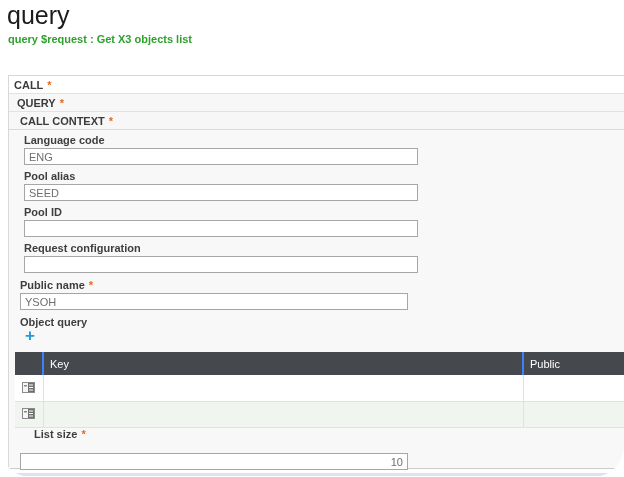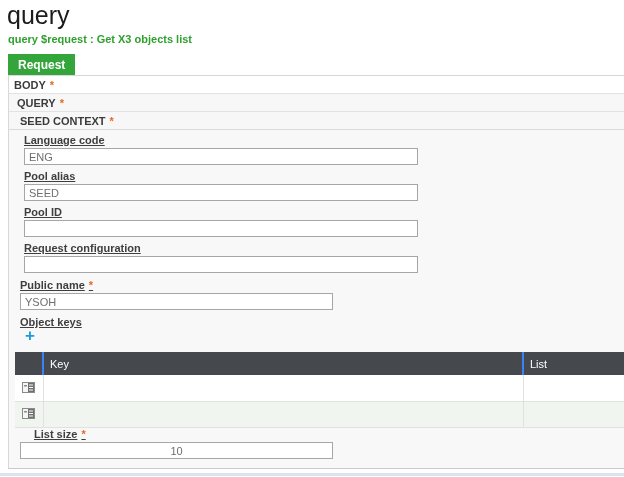--- a/index.html
+++ b/index.html
@@ -5,7 +5,7 @@
   * { margin:0; padding:0; box-sizing:border-box; }
   html,body { background:#fff; }
   body { font-family:"Liberation Sans", sans-serif; }
-  .screen { position:relative; width:624px; height:477px; background:#fff; overflow:hidden; }
+  .screen { position:relative; width:624px; height:477px; background:#fff; overflow:hidden;border-radius:31px; }
 
   .page-title { position:absolute; left:7px; top:1px; font-size:25px; font-weight:400; color:#1c1c1c; }
   .page-subtitle { position:absolute; left:8px; top:33px; font-size:11px; font-weight:700; color:#2fa12e; }

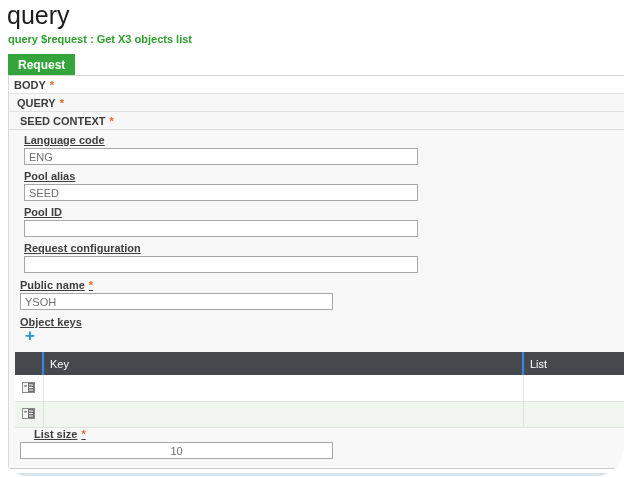--- a/index.html
+++ b/index.html
@@ -55,9 +55,6 @@
   <div class="page-title">query</div>
   <div class="page-subtitle">query $request : Get X3 objects list</div>
 
-  <div class="tab">
-    <span>Request</span>
-  </div>
 
   <div class="panel">
 

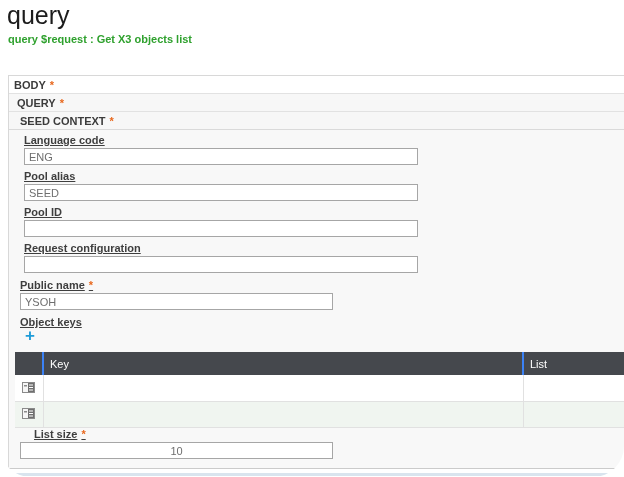--- a/index.html
+++ b/index.html
@@ -59,7 +59,7 @@
   <div class="panel">
 
     <div class="section-row section-body">
-      <span>BODY</span>
+      <span>CALL</span>
       <span class="req">*</span>
     </div>
     <div class="section-row section-query">

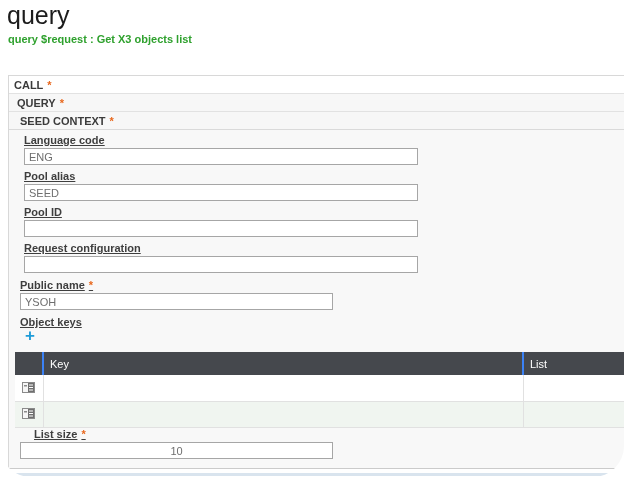--- a/index.html
+++ b/index.html
@@ -67,7 +67,7 @@
       <span class="req">*</span>
     </div>
     <div class="section-row section-call">
-      <span>SEED CONTEXT</span>
+      <span>CALL CONTEXT</span>
       <span class="req">*</span>
     </div>
 

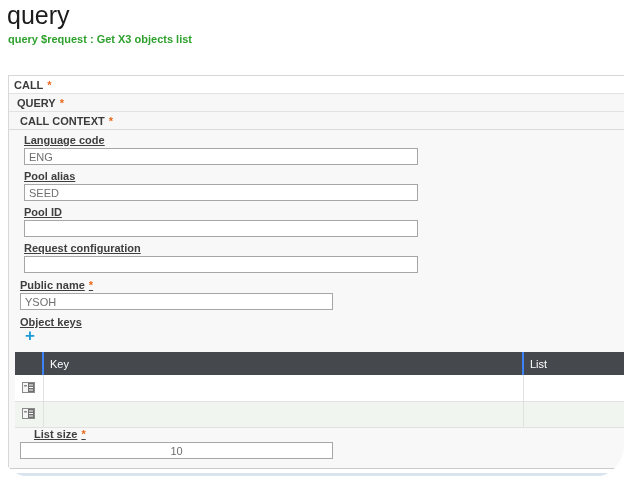--- a/index.html
+++ b/index.html
@@ -24,7 +24,7 @@
 
   .req { color:#e8671c; margin-left:4px; font-weight:700; }
 
-  .field-label { position:absolute; font-size:11px; font-weight:700; color:#3e3e3e;text-decoration:underline; }
+  .field-label { position:absolute; font-size:11px; font-weight:700; color:#3e3e3e; }
   .text-input { position:absolute; height:17px; background:#fff; border:1px solid #a6a6a6;
                 font-family:"Liberation Sans", sans-serif; font-size:11px; color:#6e6e6e; padding:0 4px; }
   .lvl-call { left:15px; width:394px; }

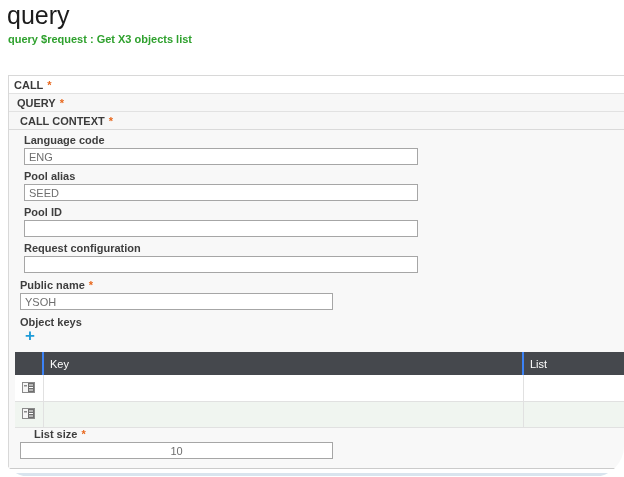--- a/index.html
+++ b/index.html
@@ -28,7 +28,7 @@
   .text-input { position:absolute; height:17px; background:#fff; border:1px solid #a6a6a6;
                 font-family:"Liberation Sans", sans-serif; font-size:11px; color:#6e6e6e; padding:0 4px; }
   .lvl-call { left:15px; width:394px; }
-  .lvl-query { left:11px; width:313px; }
+  .lvl-query { left:11px; width:388px; }
   .num { text-align:right; }
 
   .add-btn { position:absolute; left:13px; top:252px; width:16px; height:16px; border:none; background:transparent;

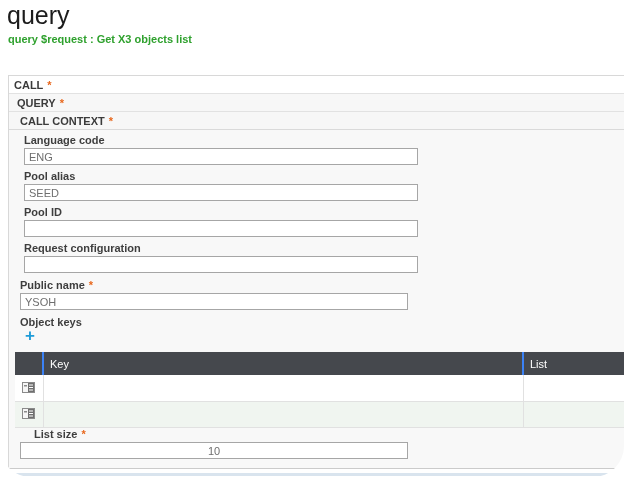--- a/index.html
+++ b/index.html
@@ -88,7 +88,7 @@
     </div>
     <input class="text-input lvl-query" style="top: 217px;" type="text" value="YSOH">
 
-    <div class="field-label" style="left:11px; top:240px;">Object keys</div>
+    <div class="field-label" style="left:11px; top:240px;">Object query</div>
 
     <button class="add-btn">+</button>
 

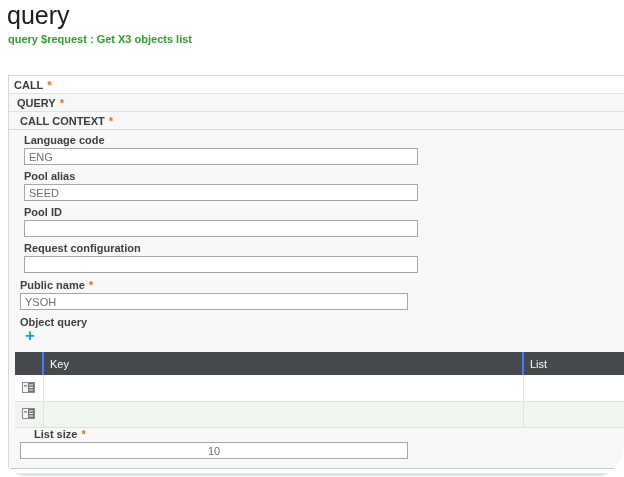--- a/index.html
+++ b/index.html
@@ -102,7 +102,7 @@
         <tr>
           <th></th>
           <th class="sep">Key</th>
-          <th class="sep">List</th>
+          <th class="sep">Public</th>
         </tr>
       </thead>
       <tbody>

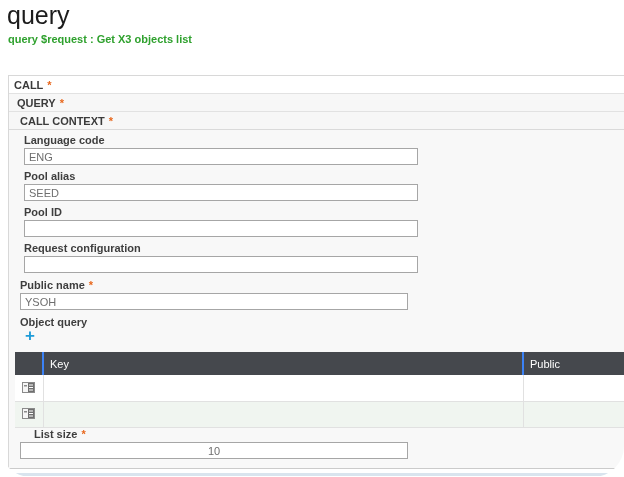--- a/index.html
+++ b/index.html
@@ -140,7 +140,7 @@
     <div class="field-label" style="left:11px; top:352px;padding-left:14px;">
       <span>List size</span><span class="req">*</span>
     </div>
-    <input class="text-input lvl-query num" style="top: 366px; text-align: center;" type="text" value="10">
+    <input class="text-input lvl-query num" style="top: 377px;" type="text" value="10">
 
   </div>
 

